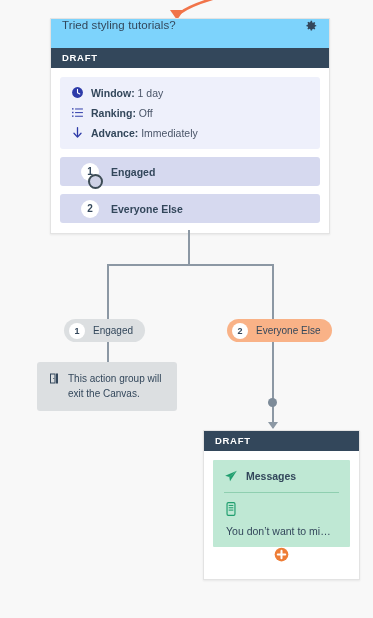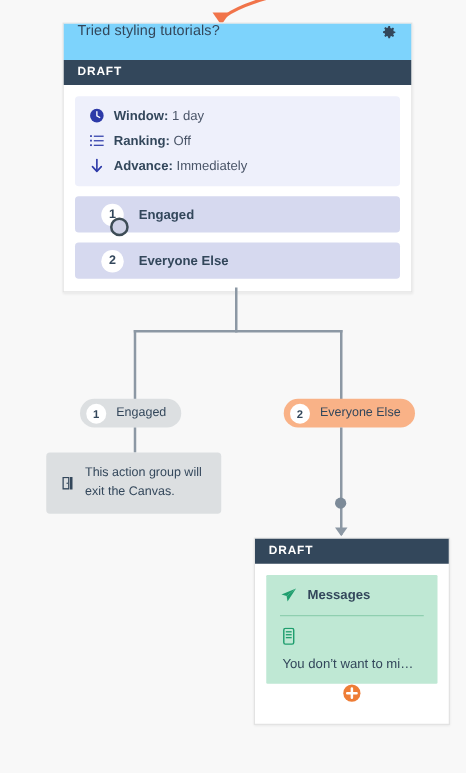--- a/index.html
+++ b/index.html
@@ -60,7 +60,7 @@
 
   
   .note{position:absolute;background:#dcdfe1;border-radius:3px;display:flex;
-        align-items:center;gap:8px;padding:10px 11px;}
+        align-items:flex-start;gap:8px;padding:10px 11px;}
   .note-ico{width:12px;height:13px;flex:none;display:block;}
   .note-txt{font-size:10px;color:#33475b;line-height:1.45;}
 

